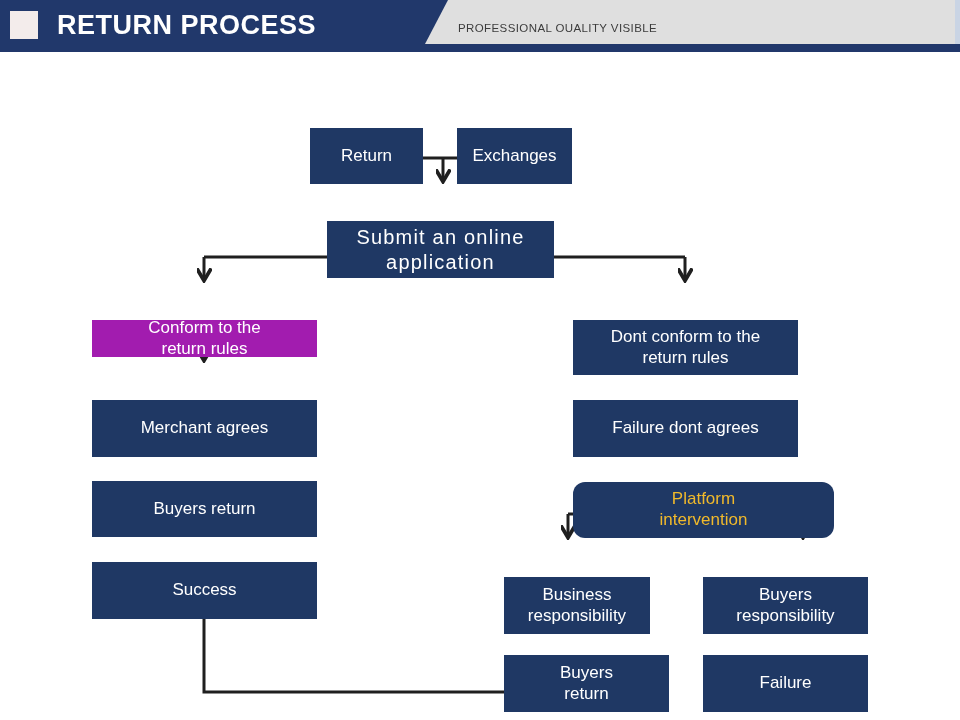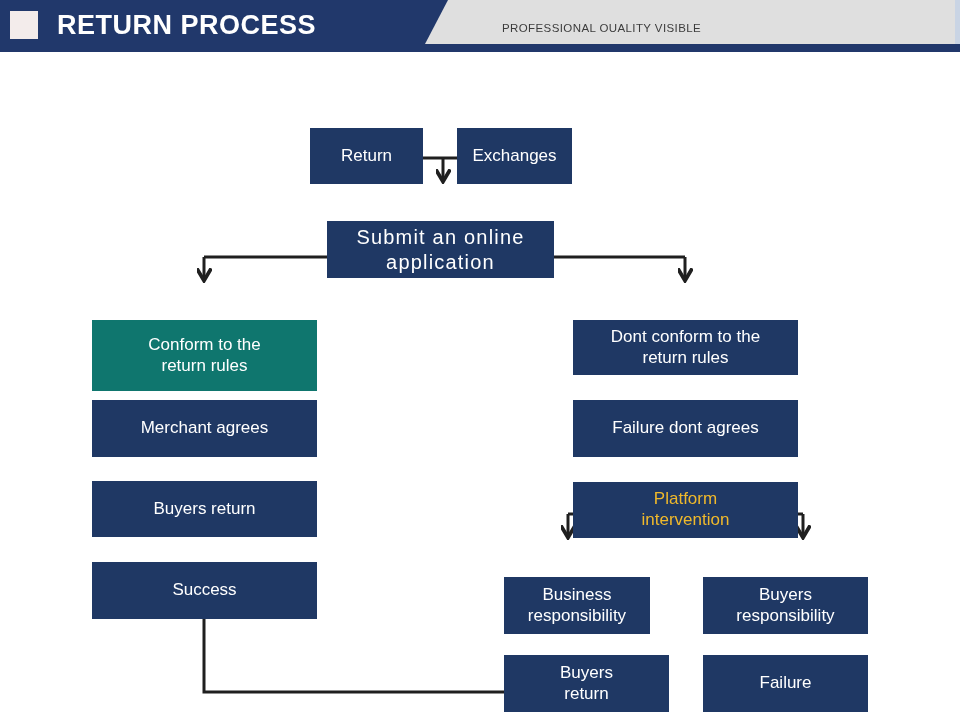--- a/index.html
+++ b/index.html
@@ -20,7 +20,7 @@
   }
   .ribbon-text{
     position:absolute;left:33px;top:22px;font-size:11.5px;color:#3c3c3c;
-    letter-spacing:.4px;white-space:nowrap;margin-left:44px;
+    letter-spacing:.4px;white-space:nowrap;
   }
   .edge-strip{position:absolute;right:0;top:0;width:5px;height:44px;background:#c9d4e4;}
   

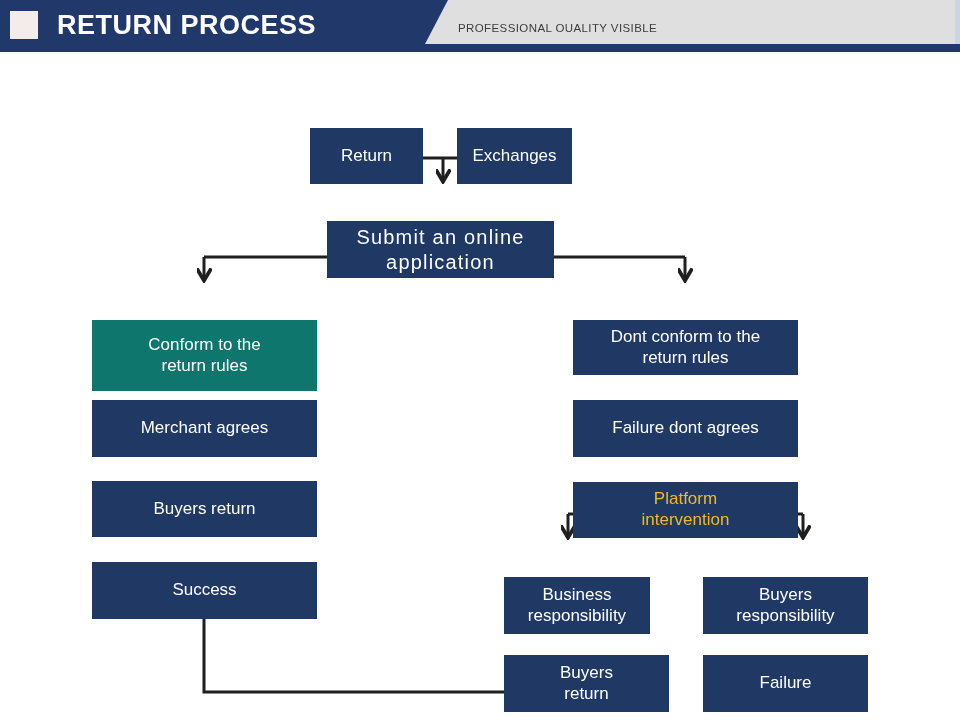--- a/index.html
+++ b/index.html
@@ -80,7 +80,7 @@
         <div class="node" style="left: 457px; top: 91px; width: 115px; height: 56px; background: rgb(31, 56, 100); color: rgb(255, 255, 255);">Exchanges</div>
         <div class="node tracked" style="left: 327px; top: 184px; width: 227px; height: 57px; background: rgb(31, 56, 100); color: rgb(255, 255, 255);">Submit an online
 application</div>
-        <div class="node" style="left: 92px; top: 283px; width: 225px; height: 71px; background: #0f766e; color: rgb(255, 255, 255);">Conform to the
+        <div class="node" style="left: 92px; top: 283px; width: 225px; height: 37px; background: #a21caf; color: rgb(255, 255, 255);">Conform to the
 return rules</div>
         <div class="node" style="left: 92px; top: 363px; width: 225px; height: 57px; background: rgb(31, 56, 100); color: rgb(255, 255, 255);">Merchant agrees</div>
         <div class="node" style="left: 92px; top: 444px; width: 225px; height: 56px; background: rgb(31, 56, 100); color: rgb(255, 255, 255);">Buyers return</div>

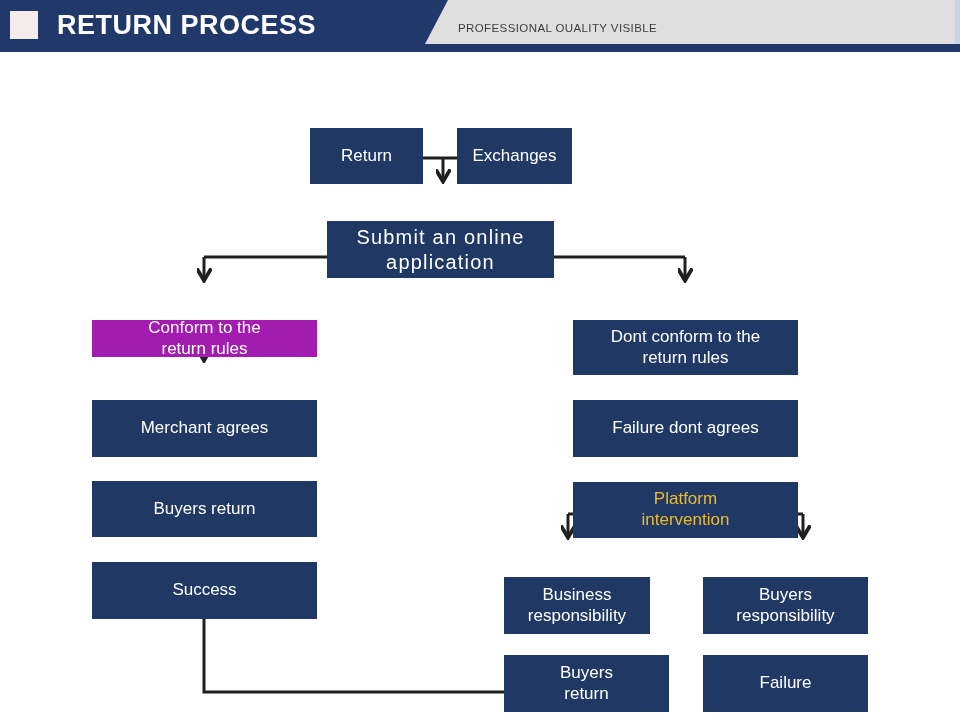--- a/index.html
+++ b/index.html
@@ -88,7 +88,7 @@
         <div class="node" style="left: 573px; top: 283px; width: 225px; height: 55px; background: rgb(31, 56, 100); color: rgb(255, 255, 255);">Dont conform to the
 return rules</div>
         <div class="node" style="left: 573px; top: 363px; width: 225px; height: 57px; background: rgb(31, 56, 100); color: rgb(255, 255, 255);">Failure dont agrees</div>
-        <div class="node" style="left: 573px; top: 445px; width: 225px; height: 56px; background: rgb(31, 56, 100); color: rgb(240, 185, 43);">Platform
+        <div class="node" style="left: 573px; top: 445px; width: 261px; height: 56px; background: rgb(31, 56, 100); color: rgb(240, 185, 43); border-radius: 12px;">Platform
 intervention</div>
         <div class="node" style="left: 504px; top: 540px; width: 146px; height: 57px; background: rgb(31, 56, 100); color: rgb(255, 255, 255);">Business
 responsibility</div>

